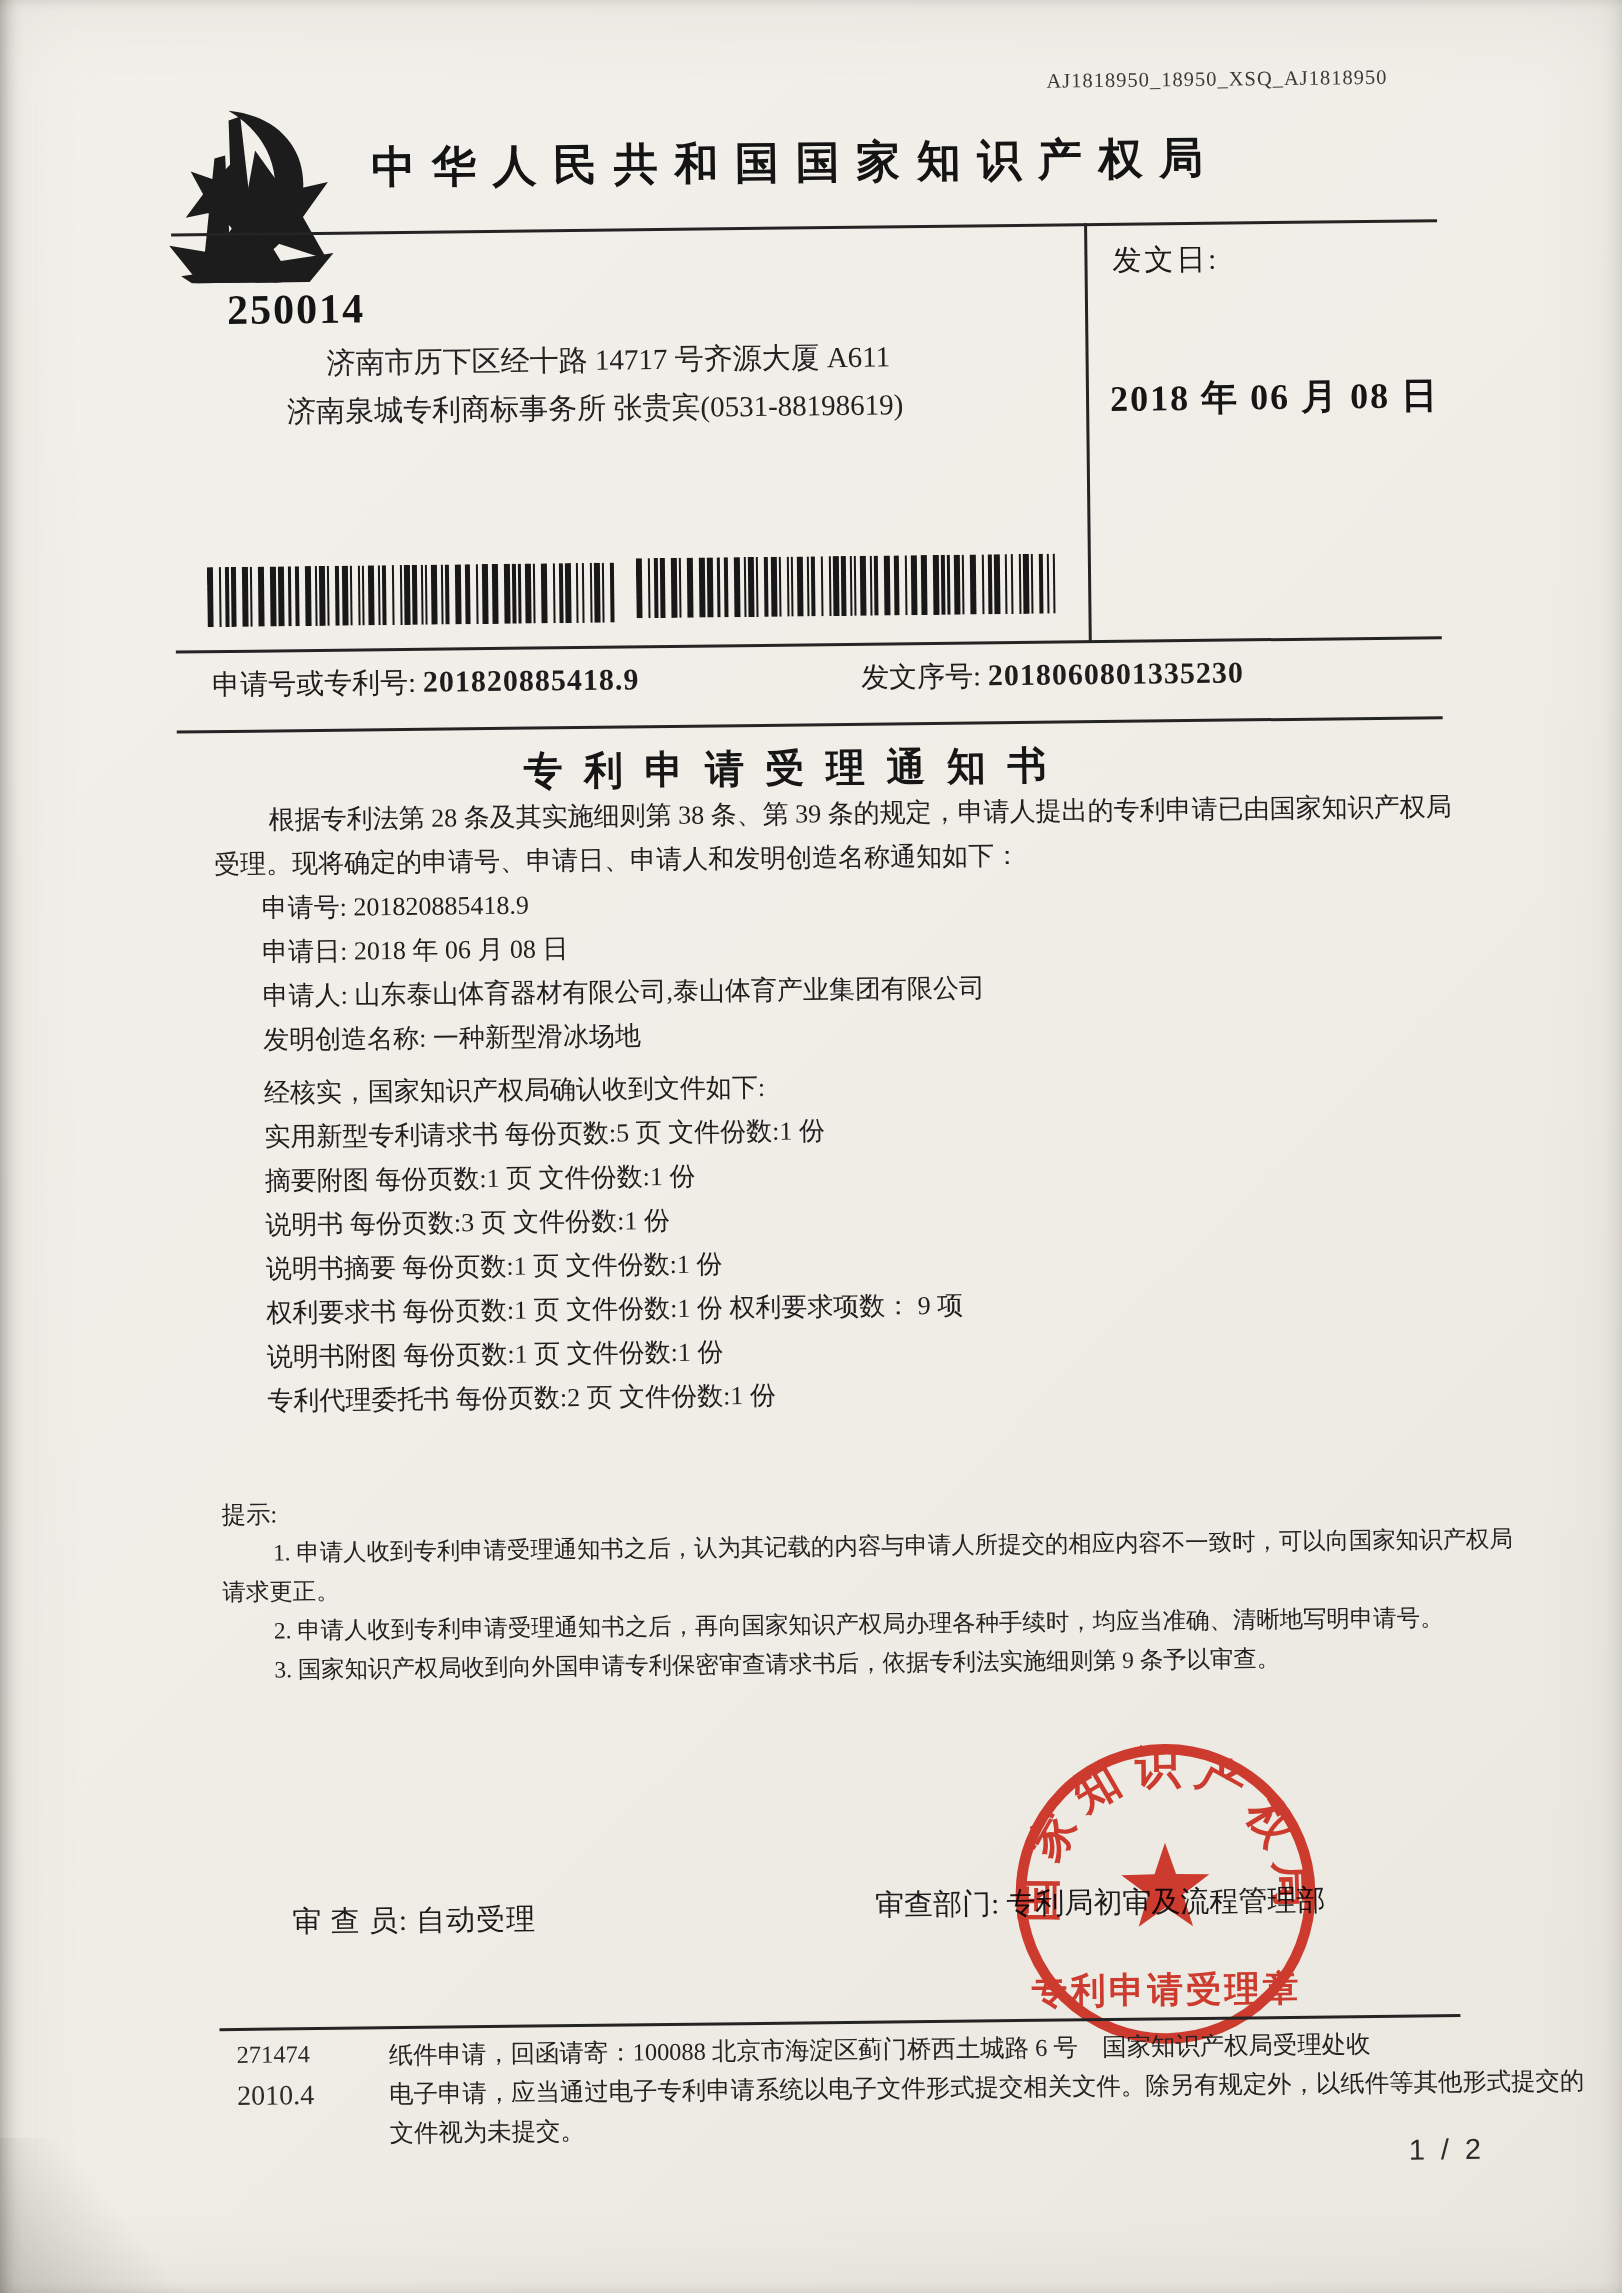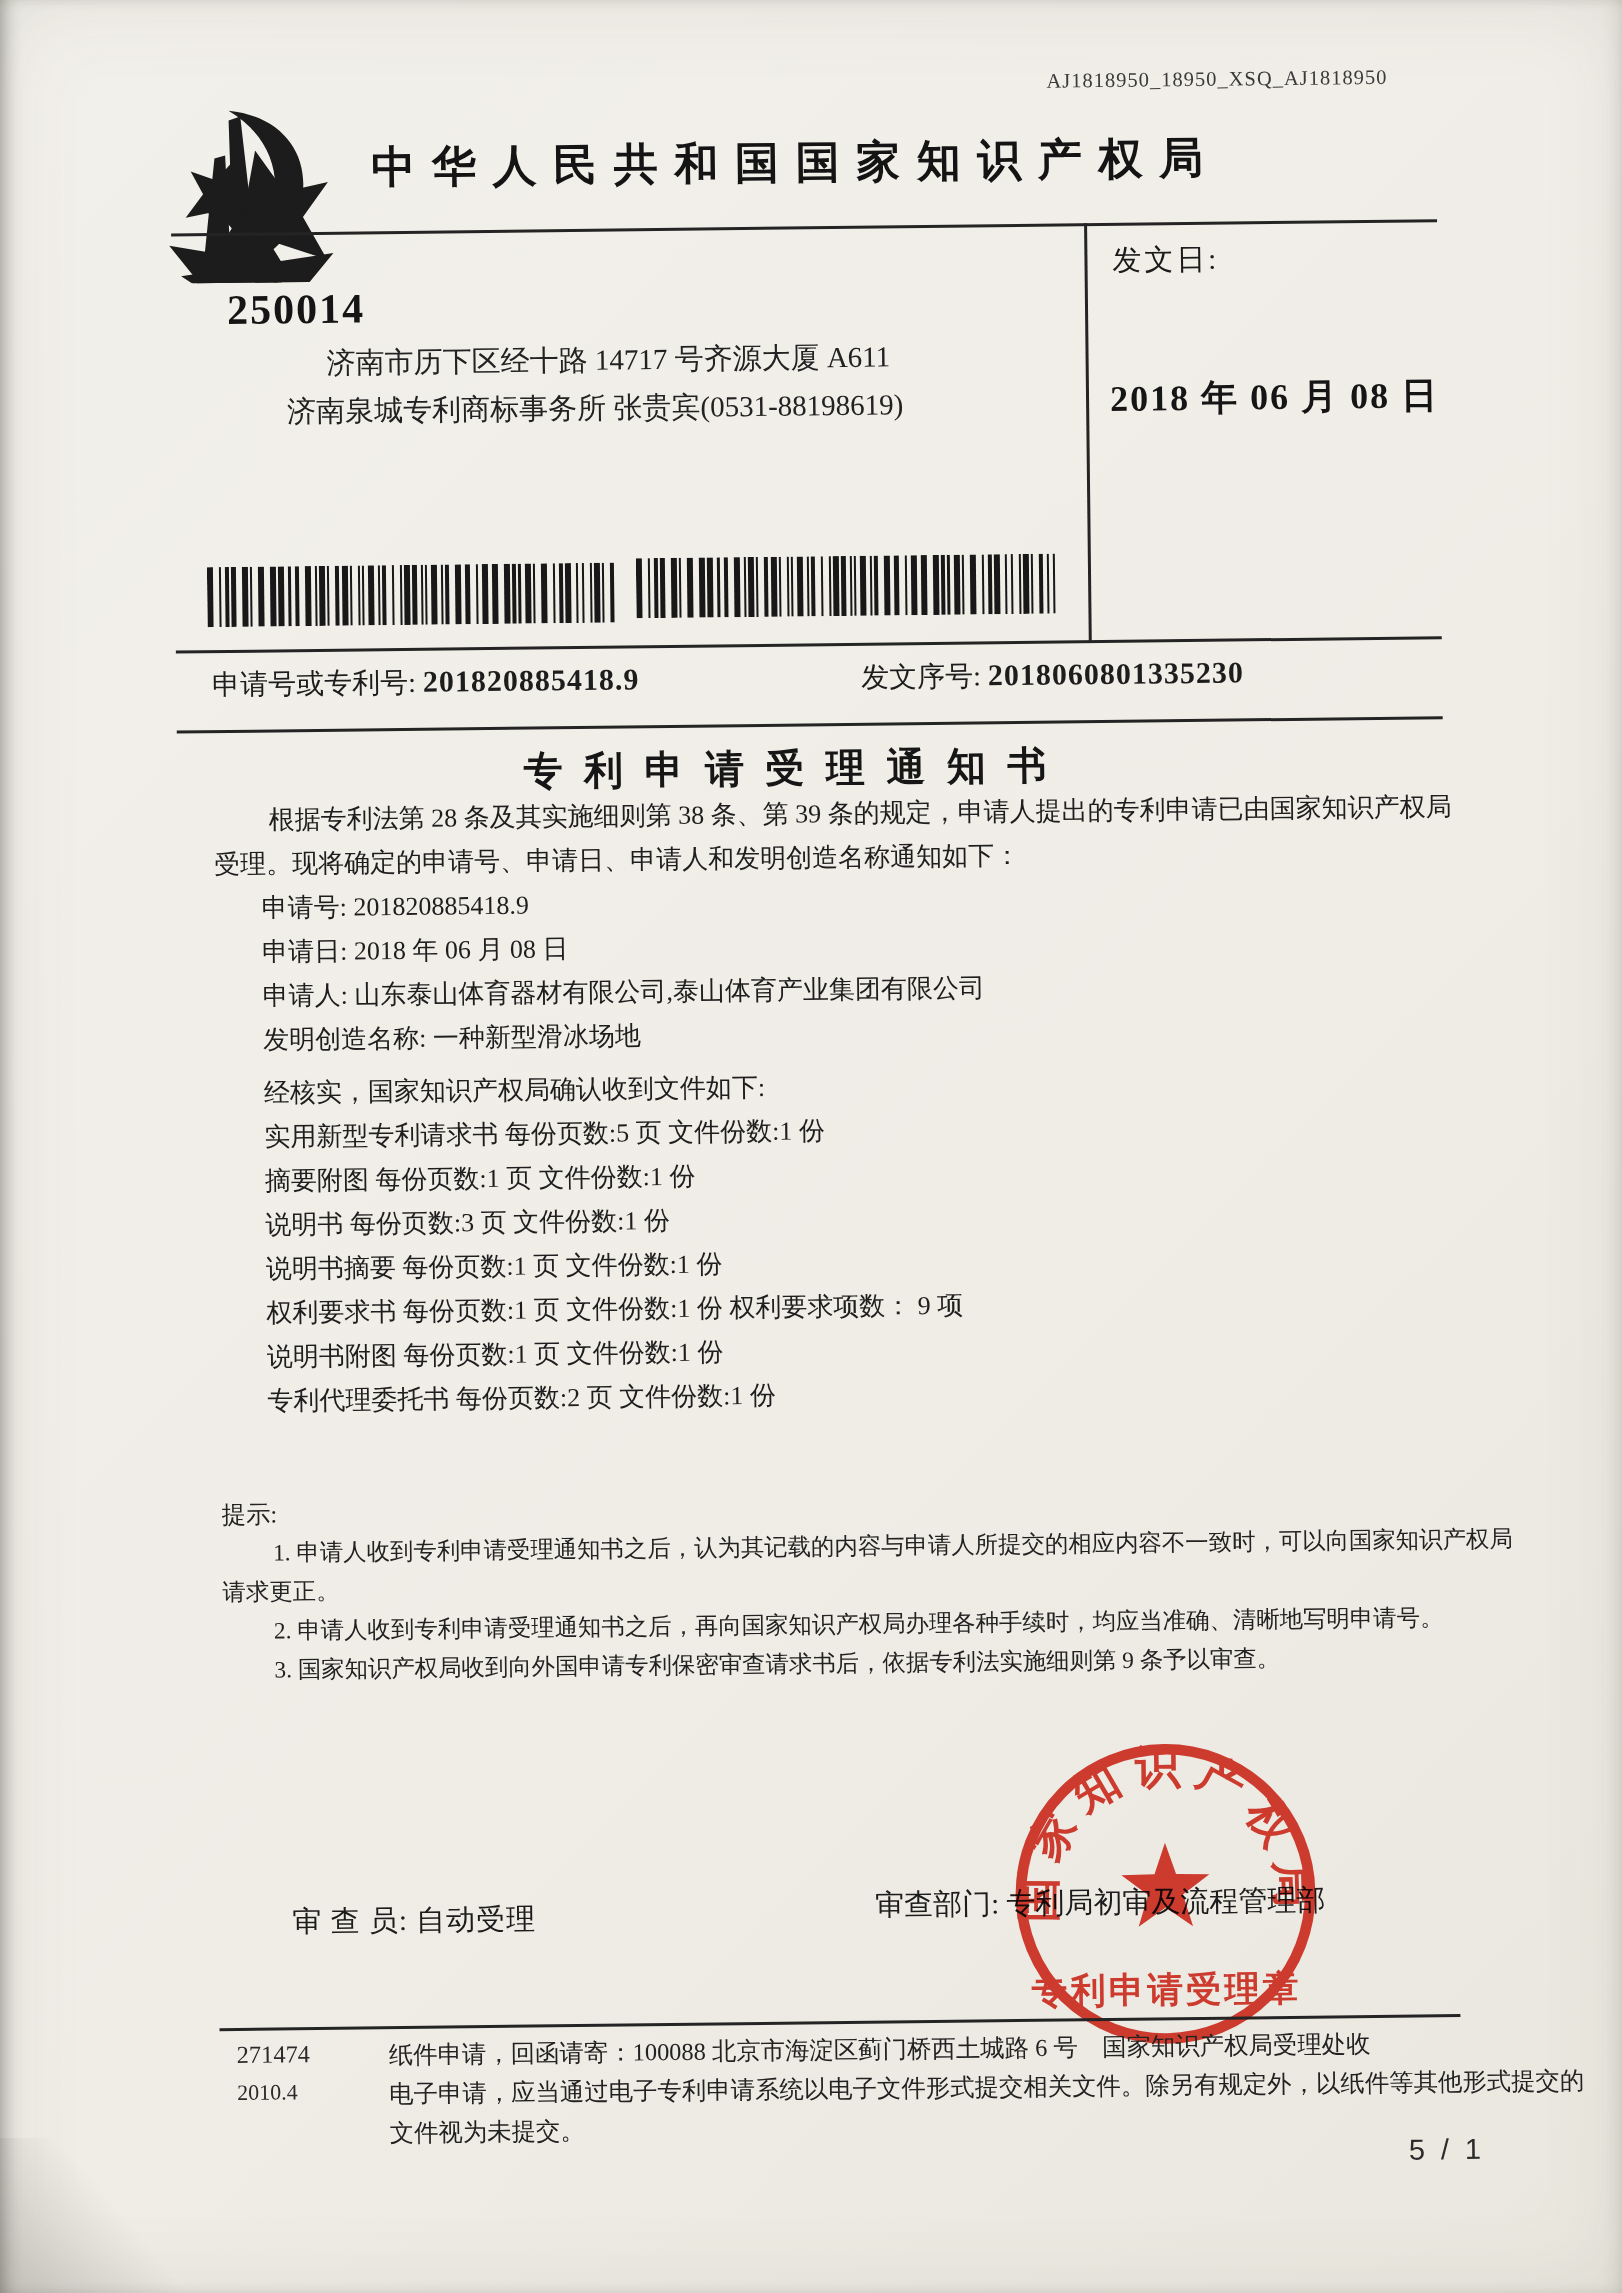--- a/index.html
+++ b/index.html
@@ -83,7 +83,7 @@
   .stamp{position:absolute;left:983px;top:1724px;mix-blend-mode:multiply;opacity:.9;}
 
   .footer-code1{position:absolute;left:226px;top:2034px;font-size:24.4px;color:#2a2a2a;}
-  .footer-code2{position:absolute;left:226px;top:2073px;font-size:22px;color:#2a2a2a;}
+  .footer-code2{position:absolute;left:226px;top:2073px;font-size:28px;color:#2a2a2a;}
   .footer-lines{position:absolute;left:378px;top:2030px;width:1122px;font-size:24.4px;line-height:39px;color:#222;}
   .footer-lines .line{white-space:nowrap;}
   .page-num{position:absolute;left:1397px;top:2140px;font-size:29px;letter-spacing:3.9px;color:#2b2b2b;font-family:"Liberation Sans","DejaVu Sans",sans-serif;}

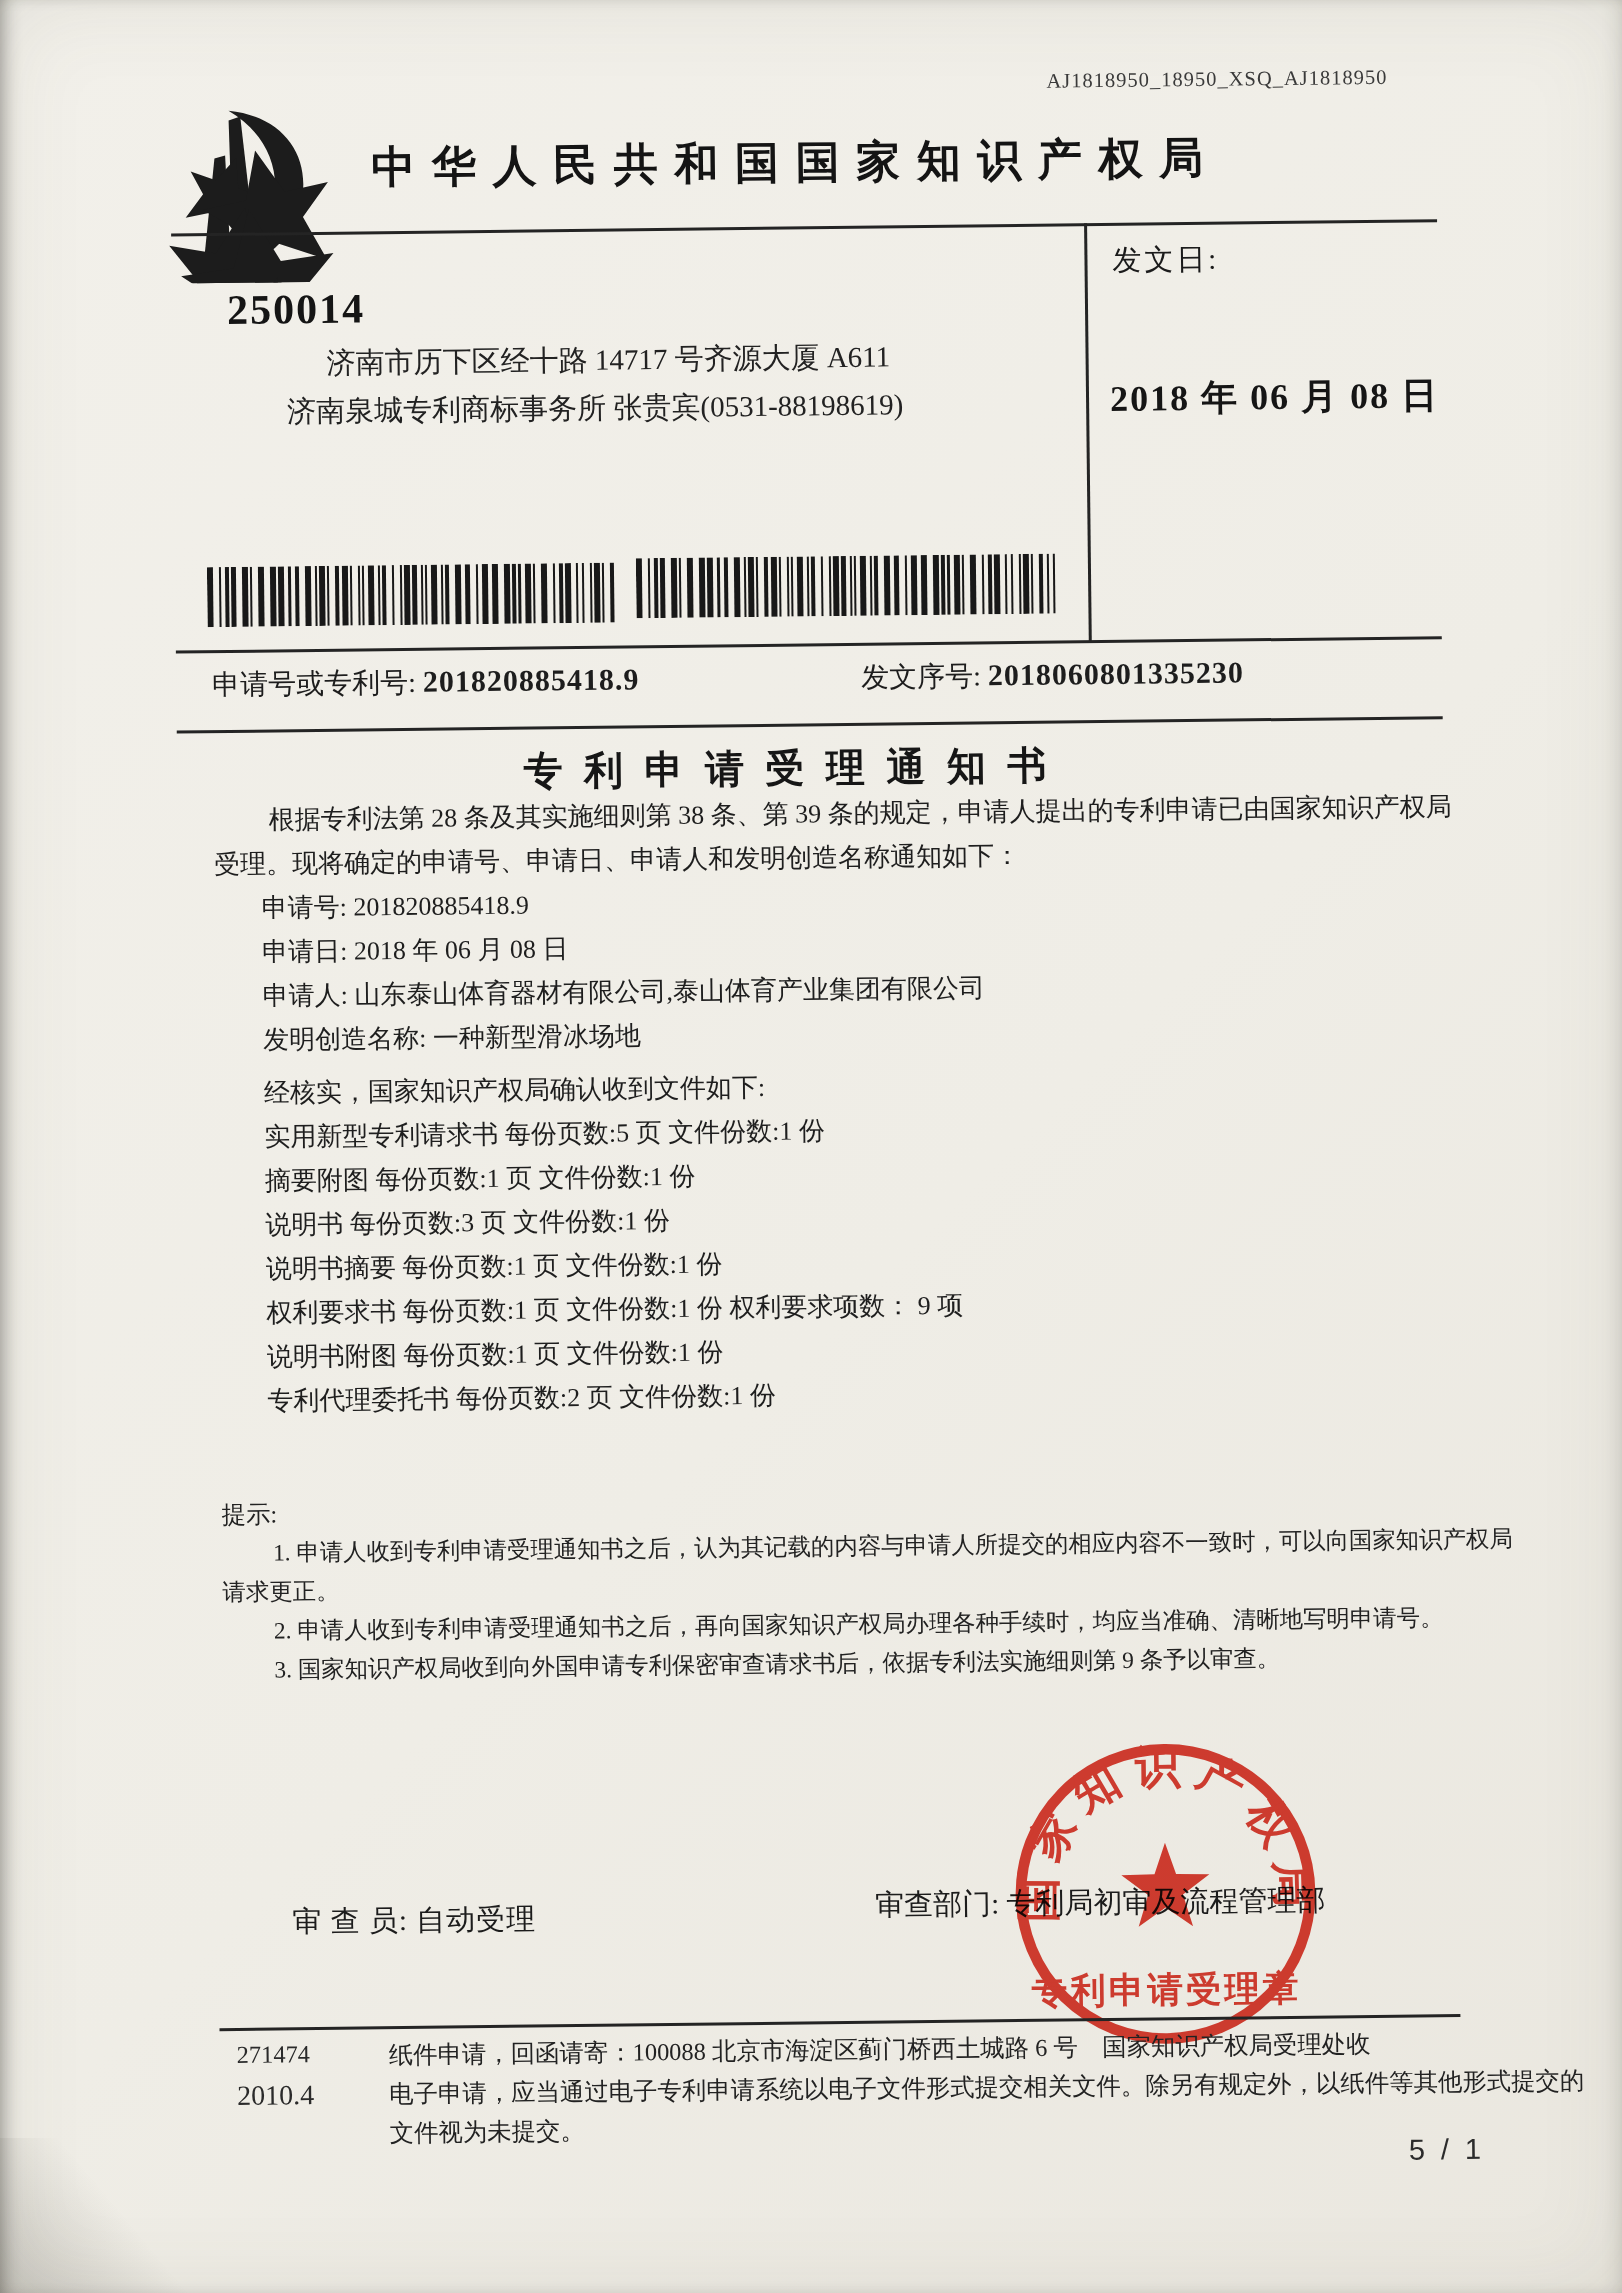--- a/index.html
+++ b/index.html
@@ -314,7 +314,7 @@
         <div class="line">电子申请，应当通过电子专利申请系统以电子文件形式提交相关文件。除另有规定外，以纸件等其他形式提交的</div>
         <div class="line">文件视为未提交。</div>
       </div>
-    <div class="page-num">5 / 1</div>
+    <div class="page-num">1 / 2</div>
 
   </div>
   <div class="corner-shadow"></div>

